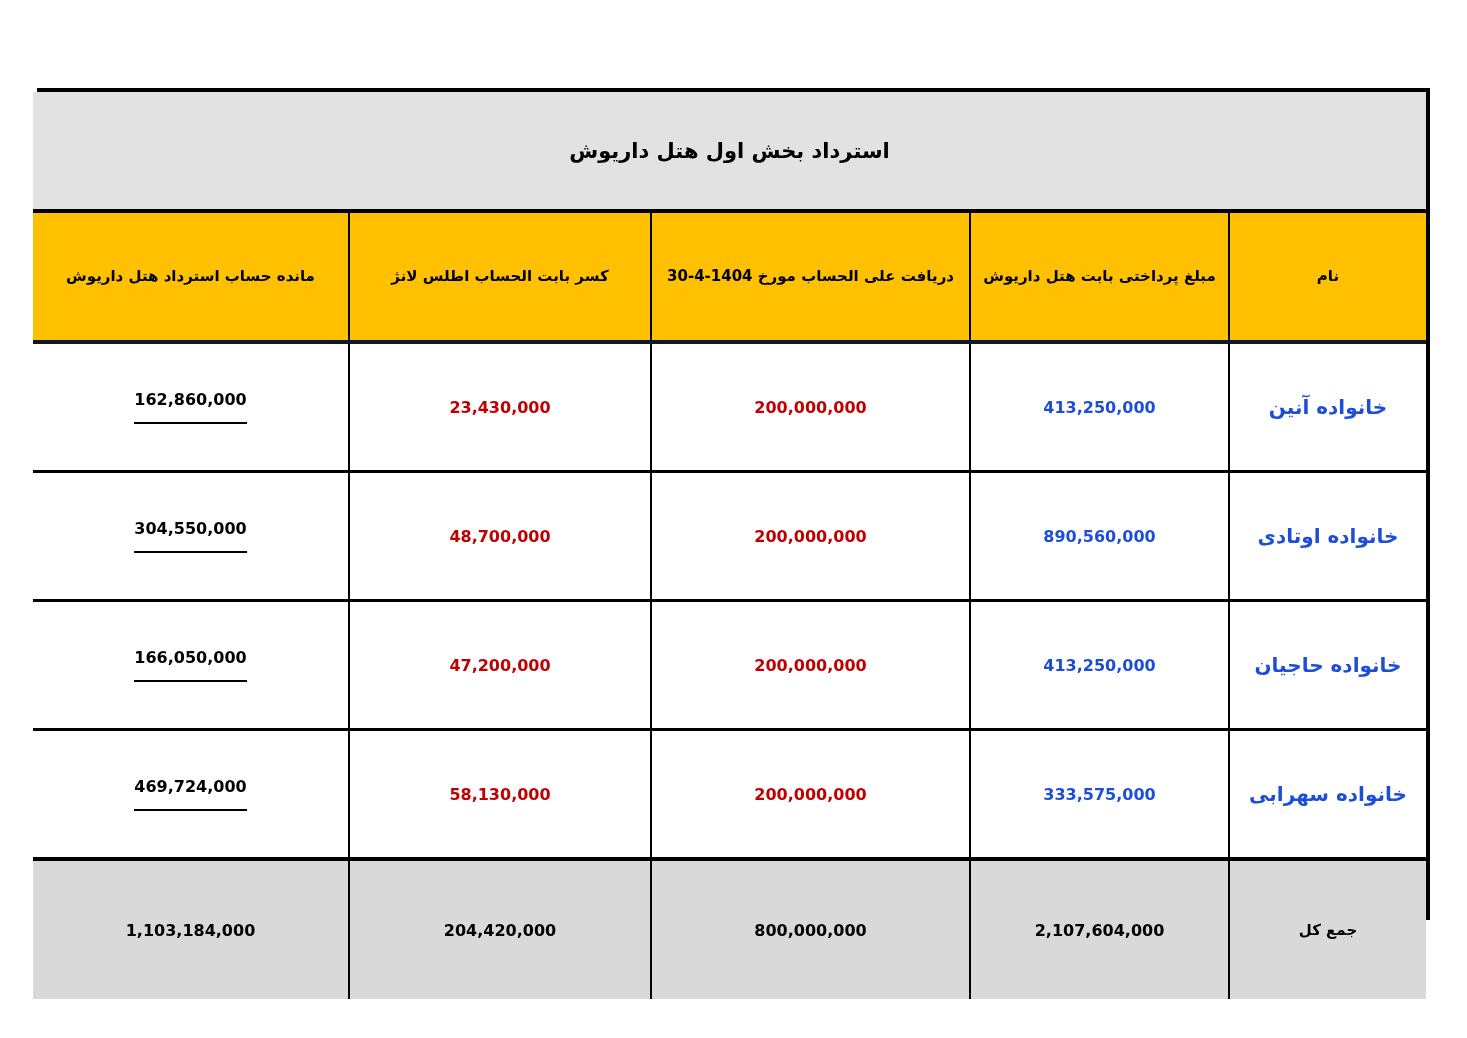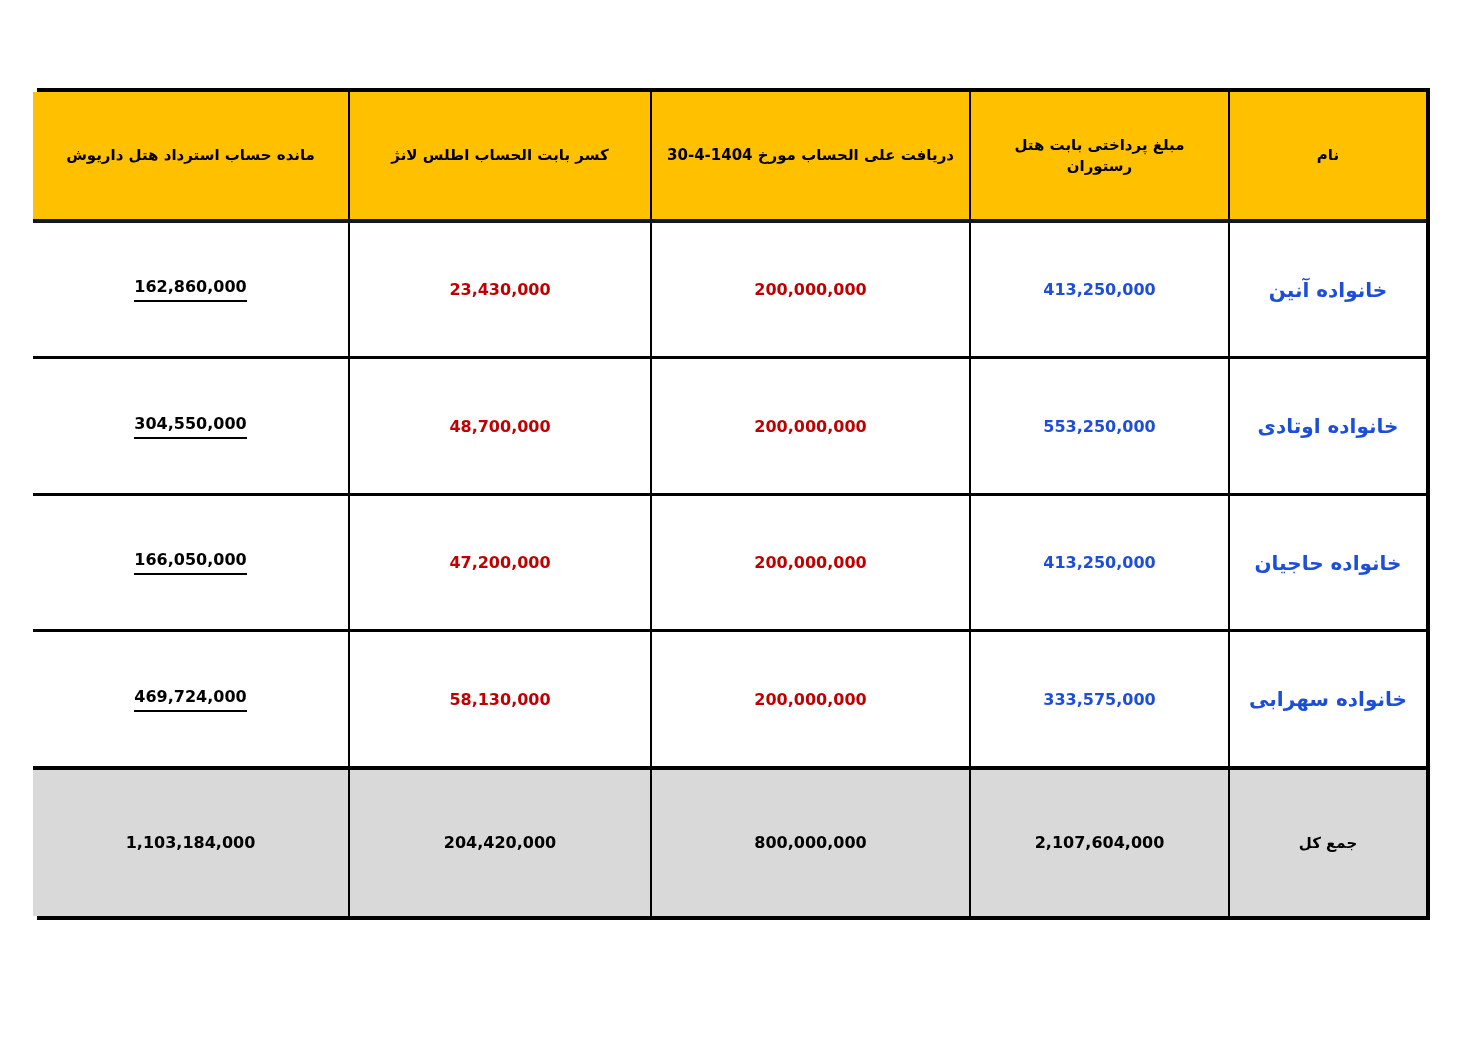--- a/index.html
+++ b/index.html
@@ -146,6 +146,9 @@
       </colgroup>
 
       <thead>
+        <tr>
+          <th class="title-cell" colspan="5">استرداد بخش اول هتل داریوش</th>
+        </tr>
         <tr class="hdr">
           <th>نام</th>
           <th>مبلغ پرداختی بابت هتل رستوران</th>

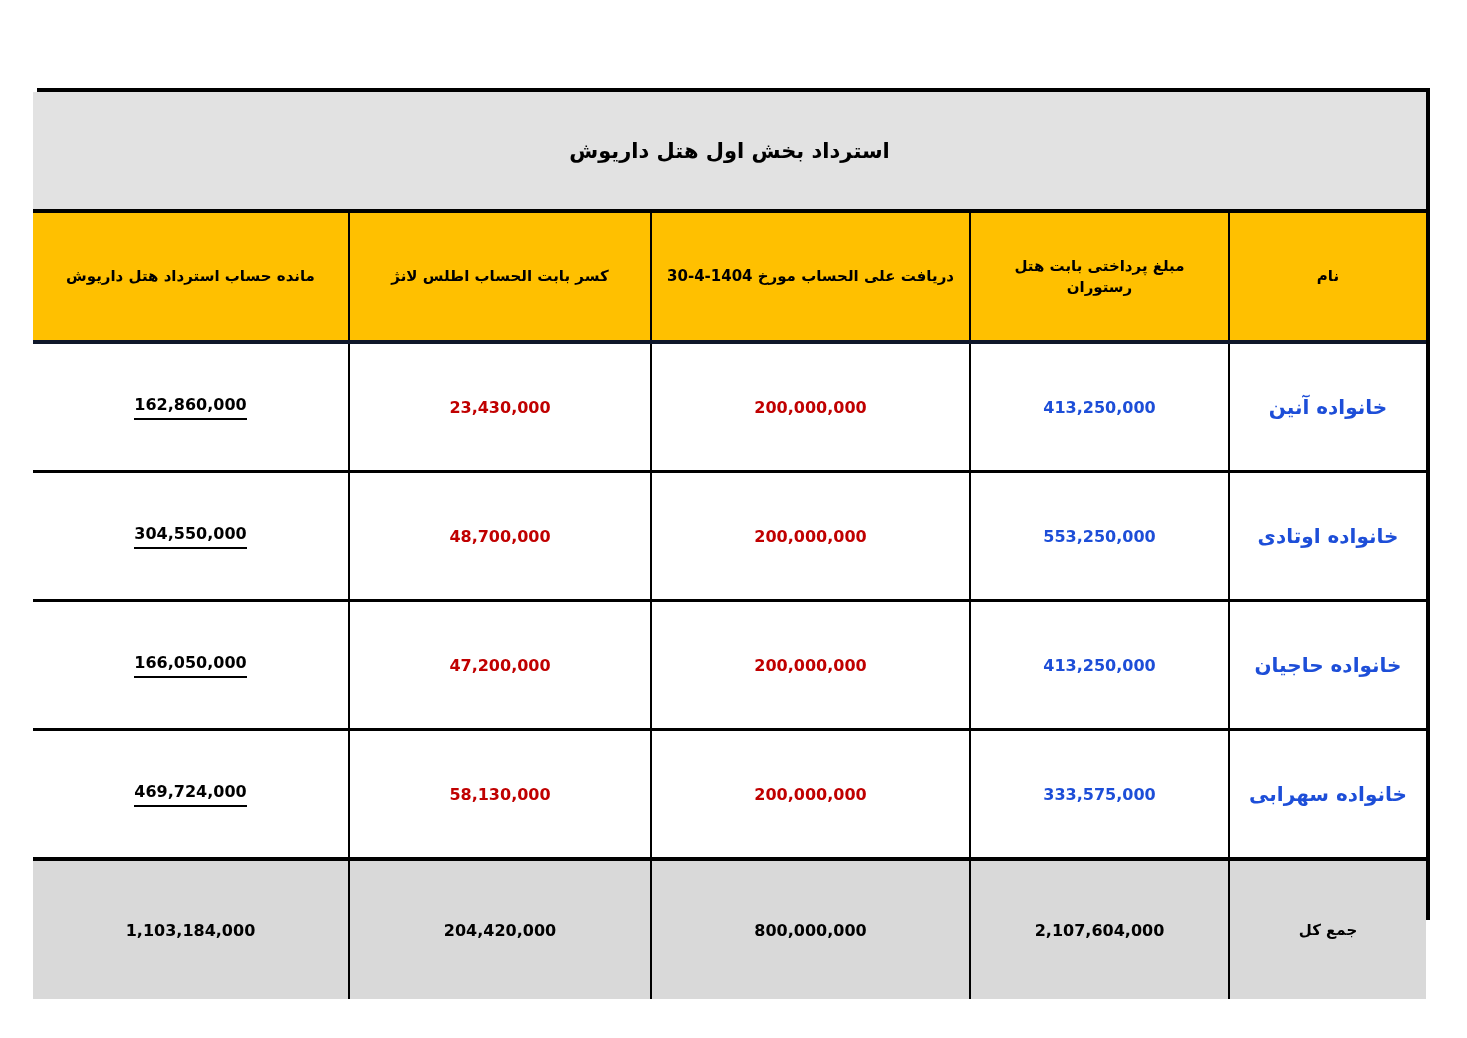--- a/index.html
+++ b/index.html
@@ -151,7 +151,7 @@
         </tr>
         <tr class="hdr">
           <th>نام</th>
-          <th>مبلغ پرداختی بابت هتل رستوران</th>
+          <th>مبلغ پرداختی بابت هتل داریوش</th>
           <th>دریافت علی الحساب مورخ 1404-4-30</th>
           <th>کسر بابت الحساب اطلس لانژ</th>
           <th>مانده حساب استرداد هتل داریوش</th>

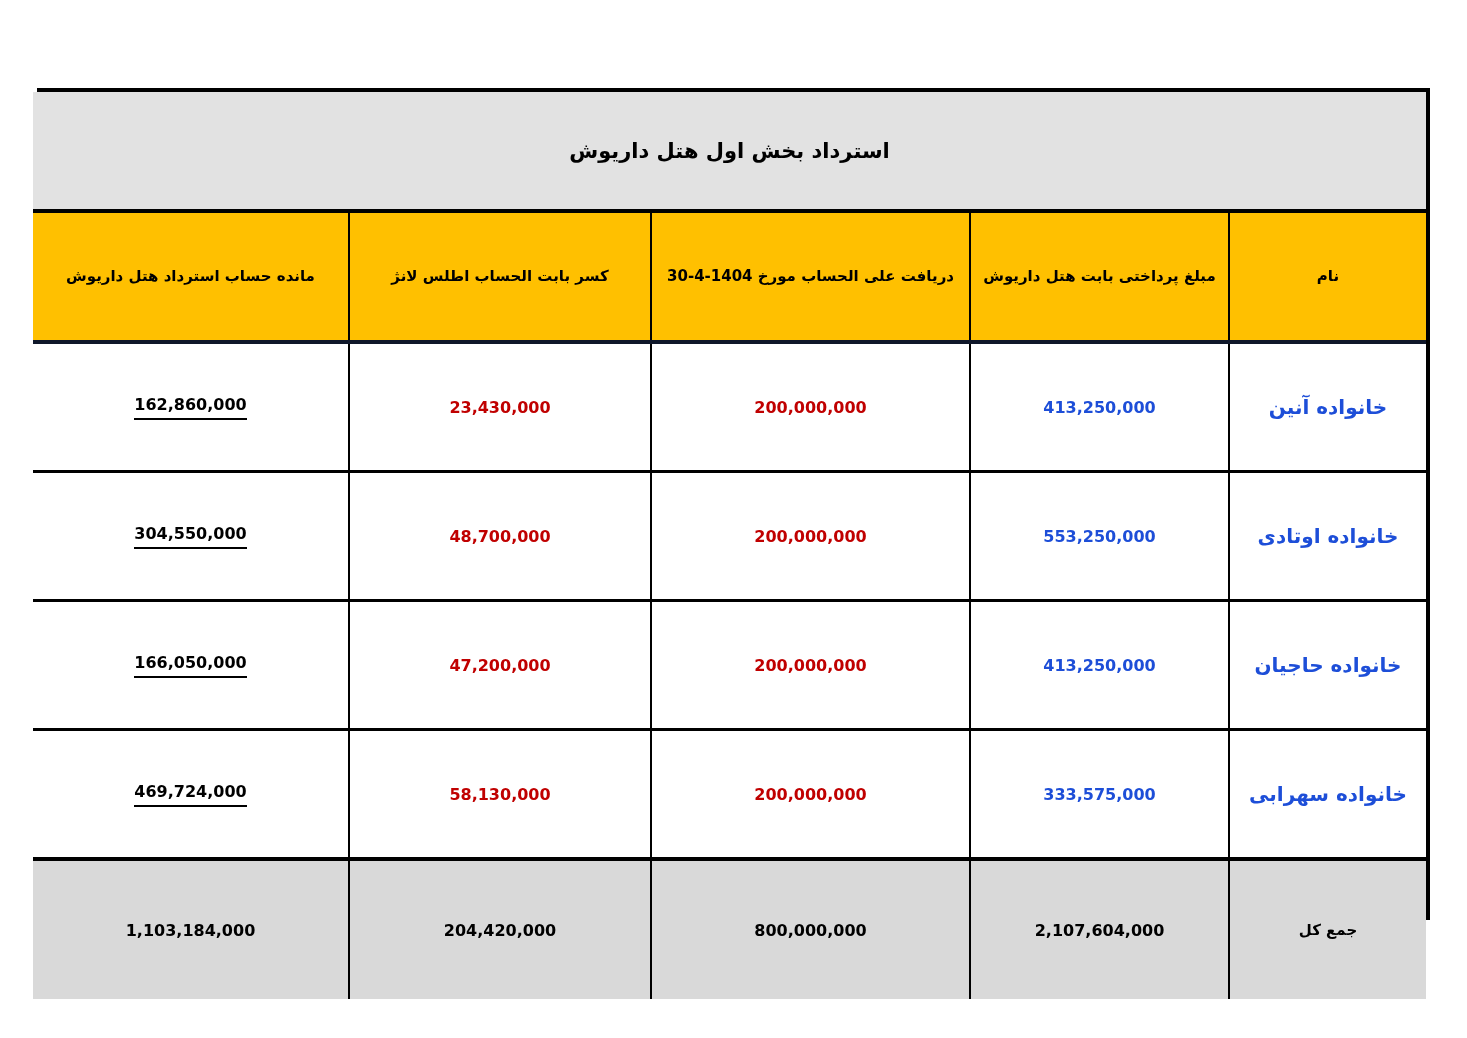--- a/index.html
+++ b/index.html
@@ -110,7 +110,7 @@
   td.cell-num.under .u {
     display: inline-block;
     border-bottom: 2px solid #000000;
-    padding-bottom: 4px;
+    padding-bottom: 13px;
   }
 
   

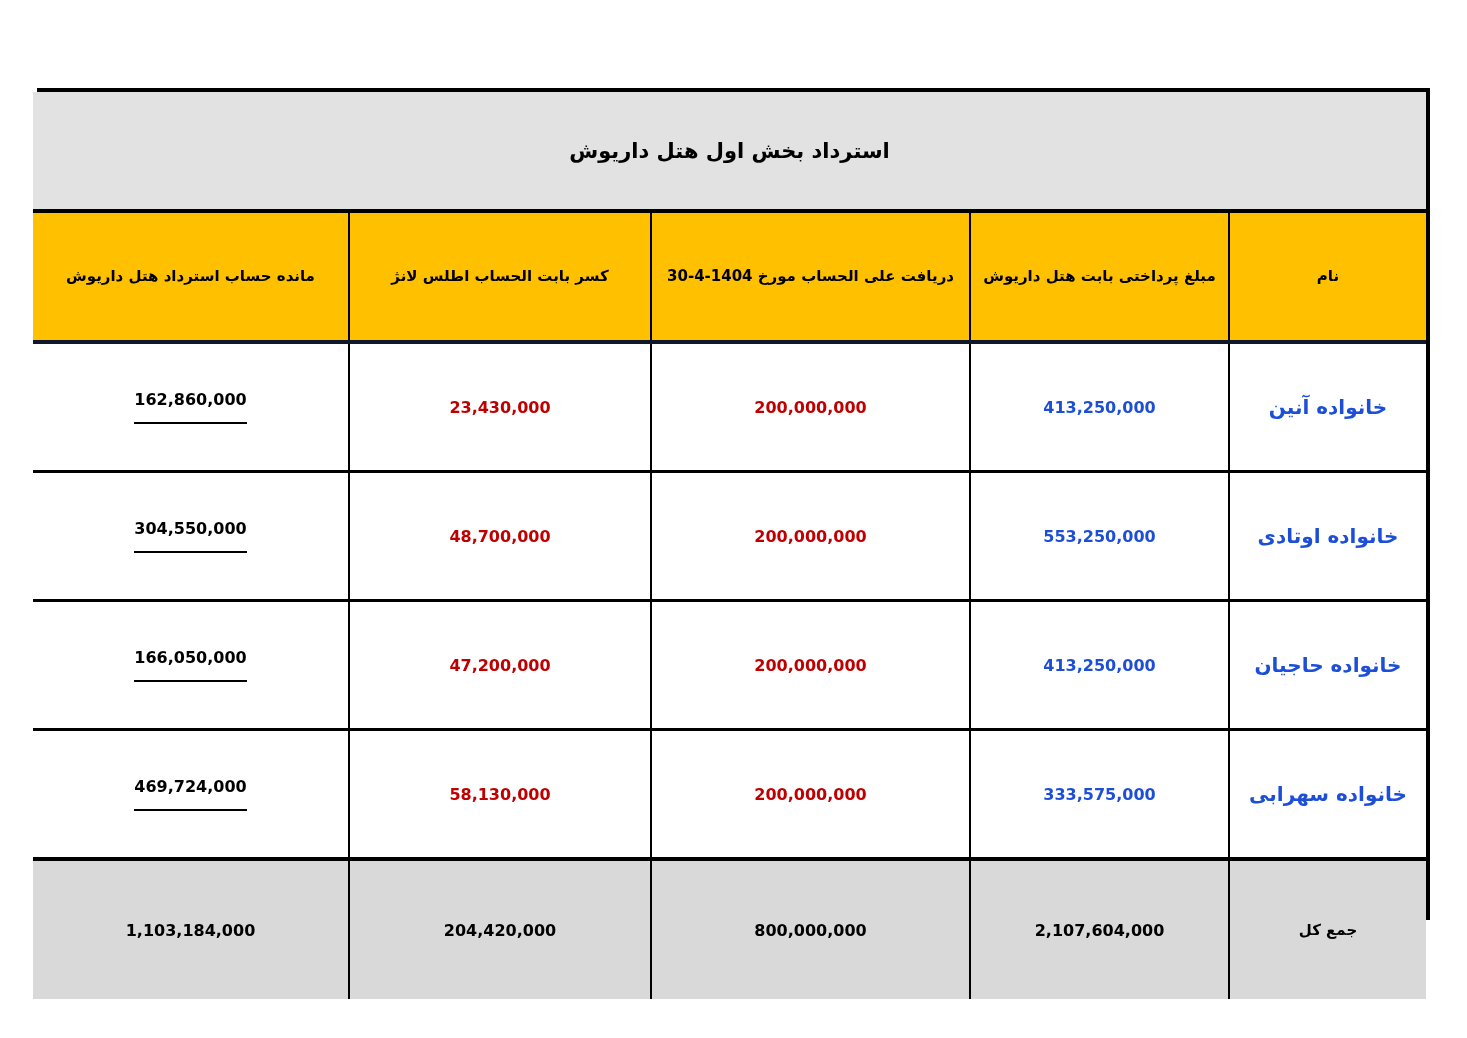--- a/index.html
+++ b/index.html
@@ -169,7 +169,7 @@
 
         <tr class="data">
           <td class="cell-name">خانواده اوتادی</td>
-          <td class="cell-num">553,250,000</td>
+          <td class="cell-num">890,560,000</td>
           <td class="cell-num red">200,000,000</td>
           <td class="cell-num red">48,700,000</td>
           <td class="cell-num under"><span class="u">304,550,000</span></td>

